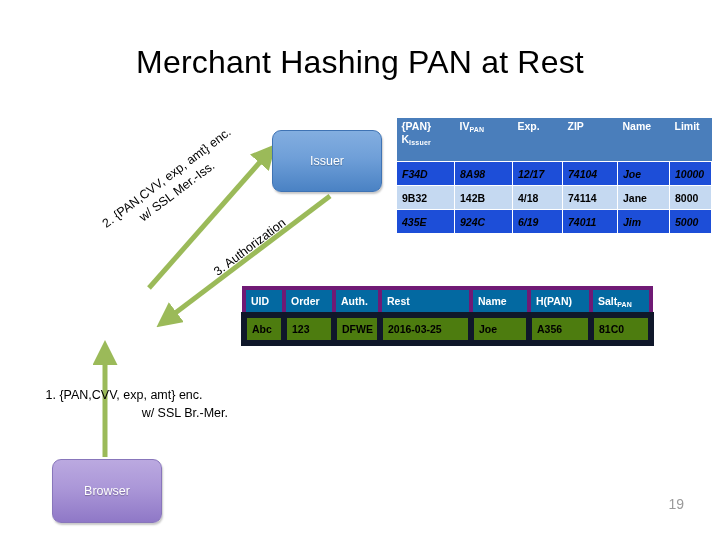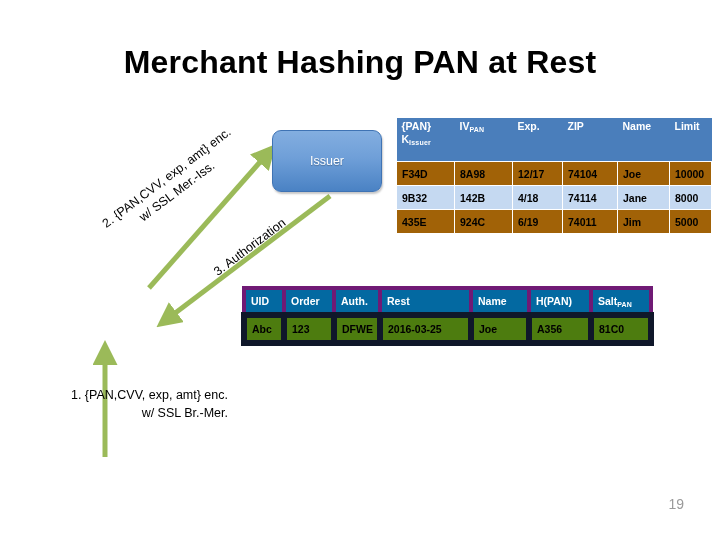--- a/index.html
+++ b/index.html
@@ -27,7 +27,7 @@
     width: 720px;
     text-align: center;
     font-size: 32px;
-    font-weight: 700;
+    font-weight: 400;
     color: #000000;
     letter-spacing: 0.2px;
     white-space: nowrap;

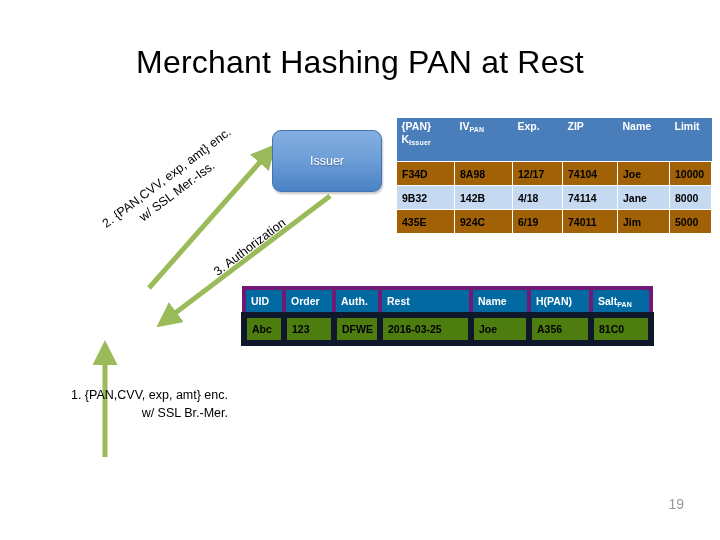--- a/index.html
+++ b/index.html
@@ -157,7 +157,7 @@
     color: #000000;
     border: 1px solid #ffffff;
   }
-  #issuer-table tr.r-odd td { background: #a16207; }
+  #issuer-table tr.r-odd td { background: #1d4ed8; font-style: italic; }
   #issuer-table tr.r-even td { background: #c5d9f1; }
 
   

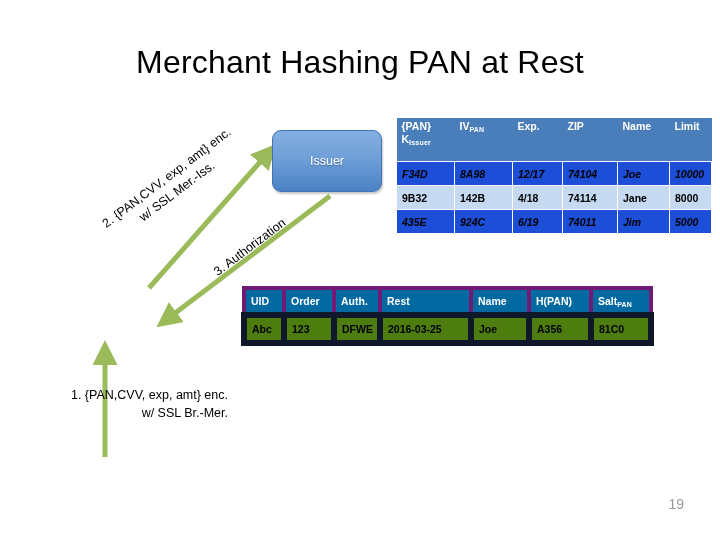--- a/index.html
+++ b/index.html
@@ -118,7 +118,7 @@
     color: #000000;
     line-height: 1.45;
   }
-  .step1-label .l1 { display: block; text-align: right; padding-left: 4px; margin-left: 14px; }
+  .step1-label .l1 { display: block; text-align: center; padding-left: 4px; margin-left: 14px; }
   .step1-label .l2 { display: block; text-align: right; }
 
   

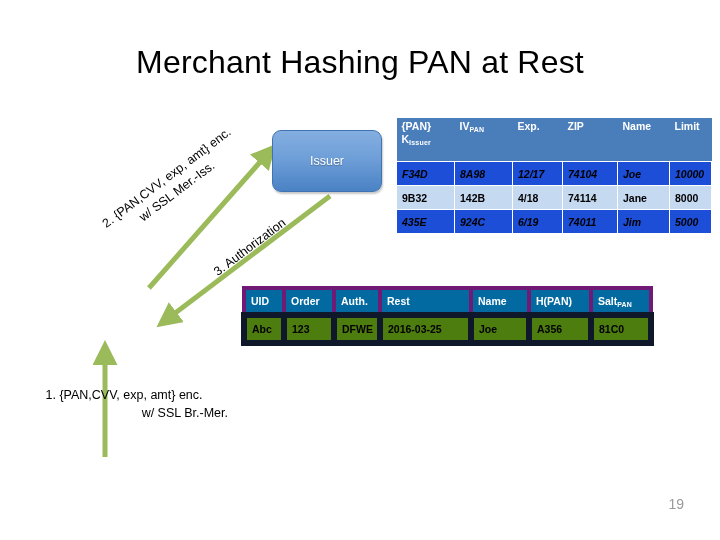--- a/index.html
+++ b/index.html
@@ -219,6 +219,9 @@
 
   <div class="node node-issuer">
     <span>Issuer</span>
+  </div>
+  <div class="node node-browser">
+    <span>Browser</span>
   </div>
 
   <div class="rot-label rot-label-2">

